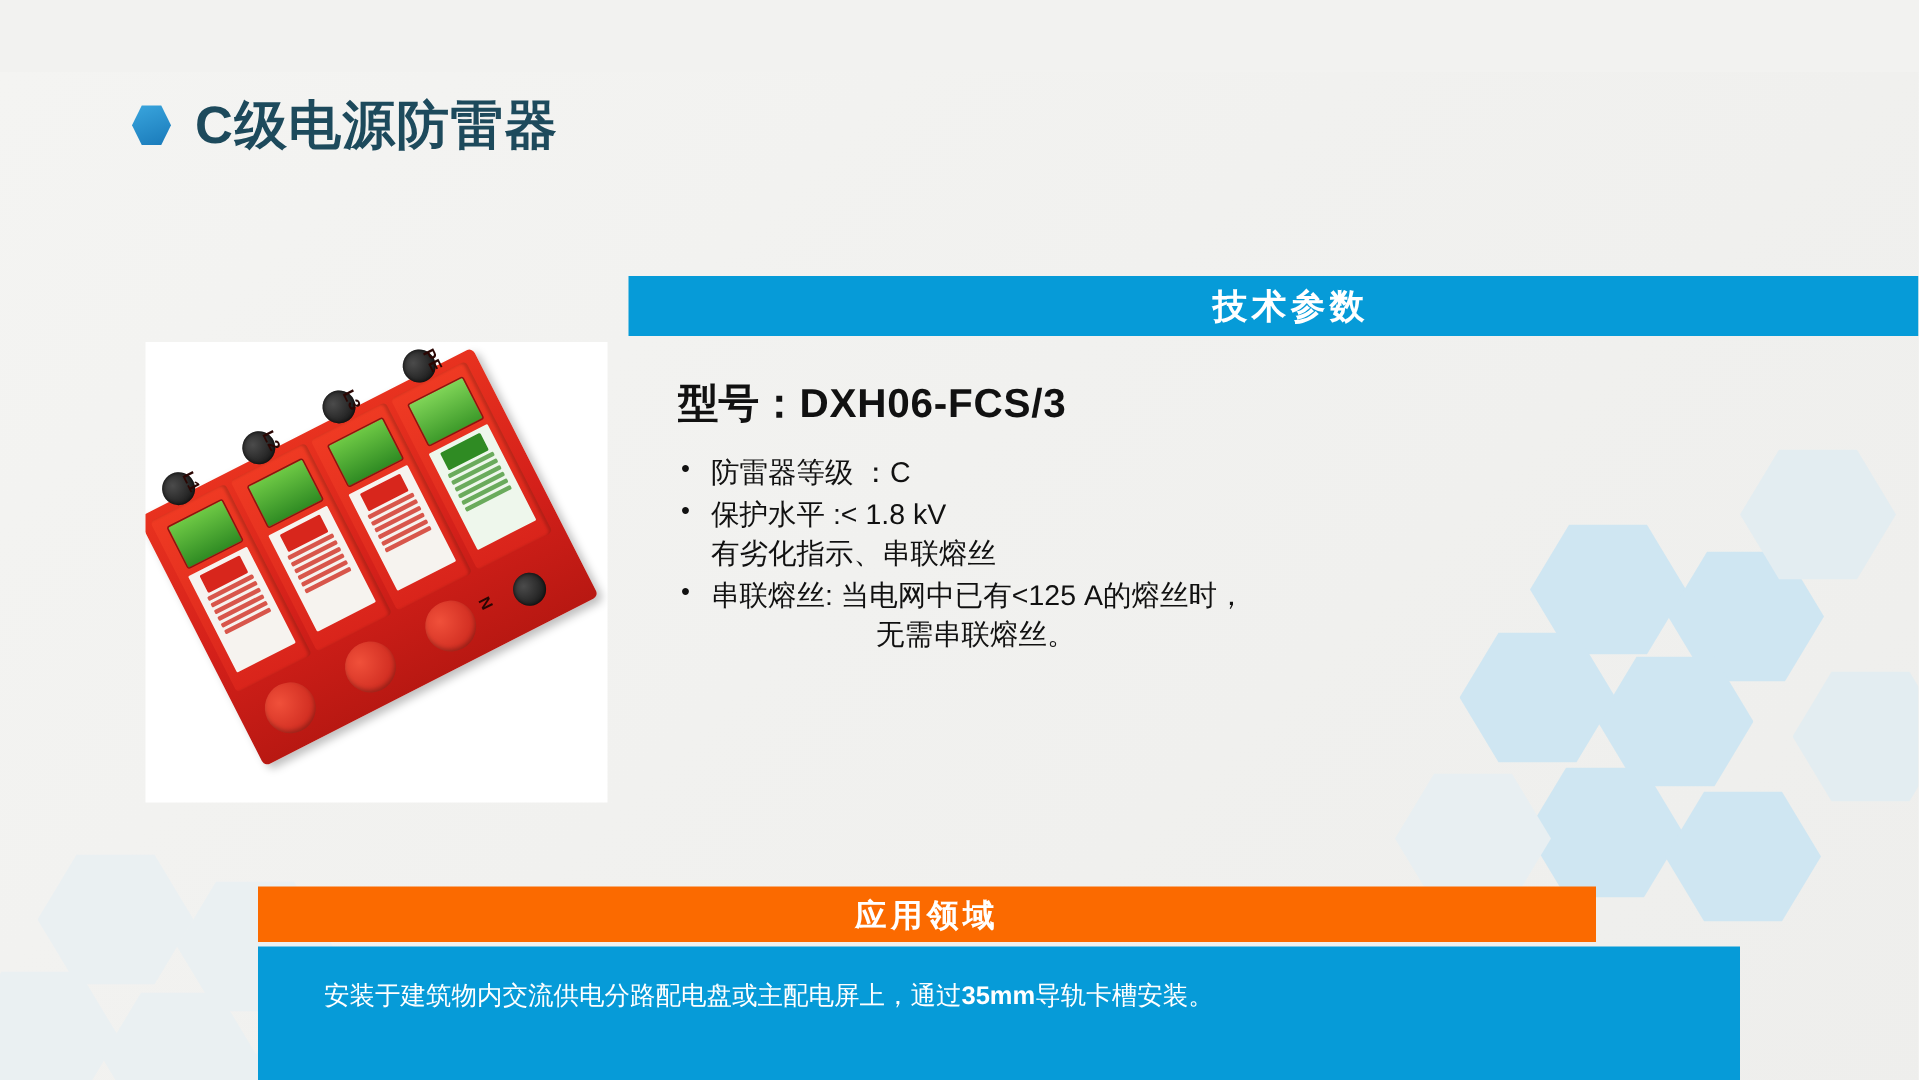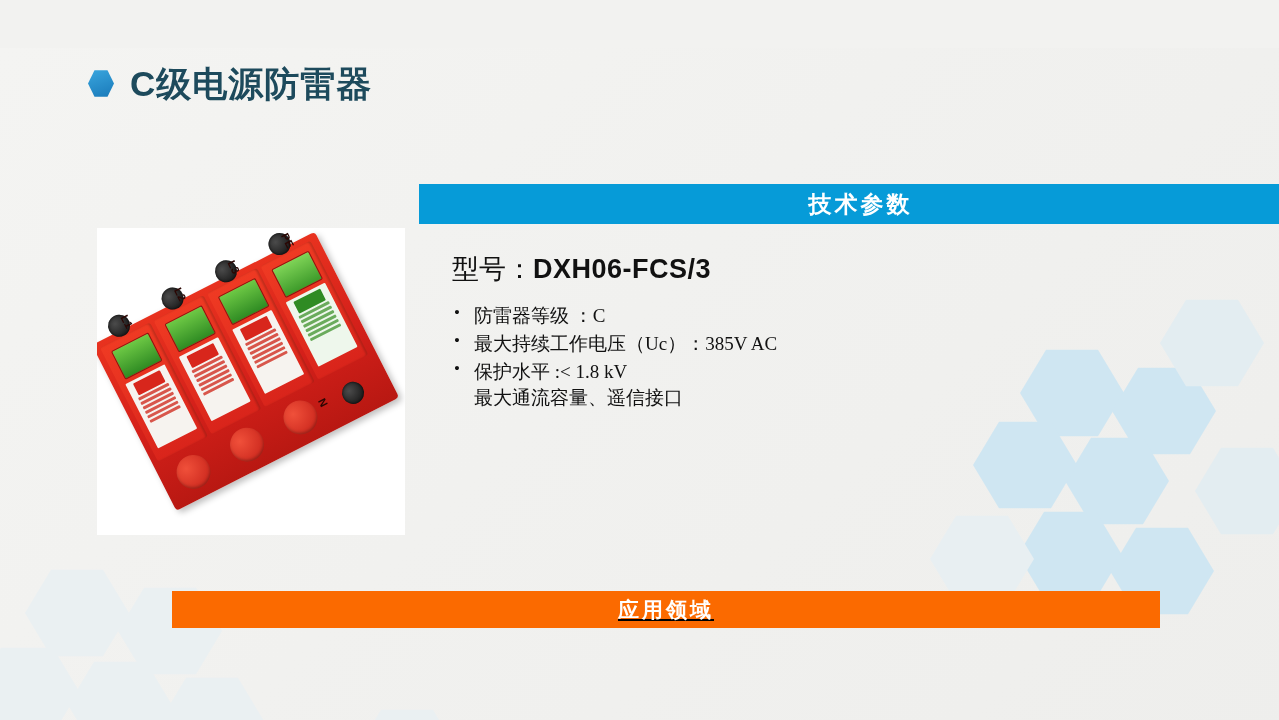--- a/index.html
+++ b/index.html
@@ -186,7 +186,7 @@
     color: #111111;
     white-space: nowrap;
   }
-  #model-label { font-weight: normal; }
+  #model-label { font-weight: bold; }
   #model-value { font-weight: bold; letter-spacing: .5px; }
 
   #spec-list {

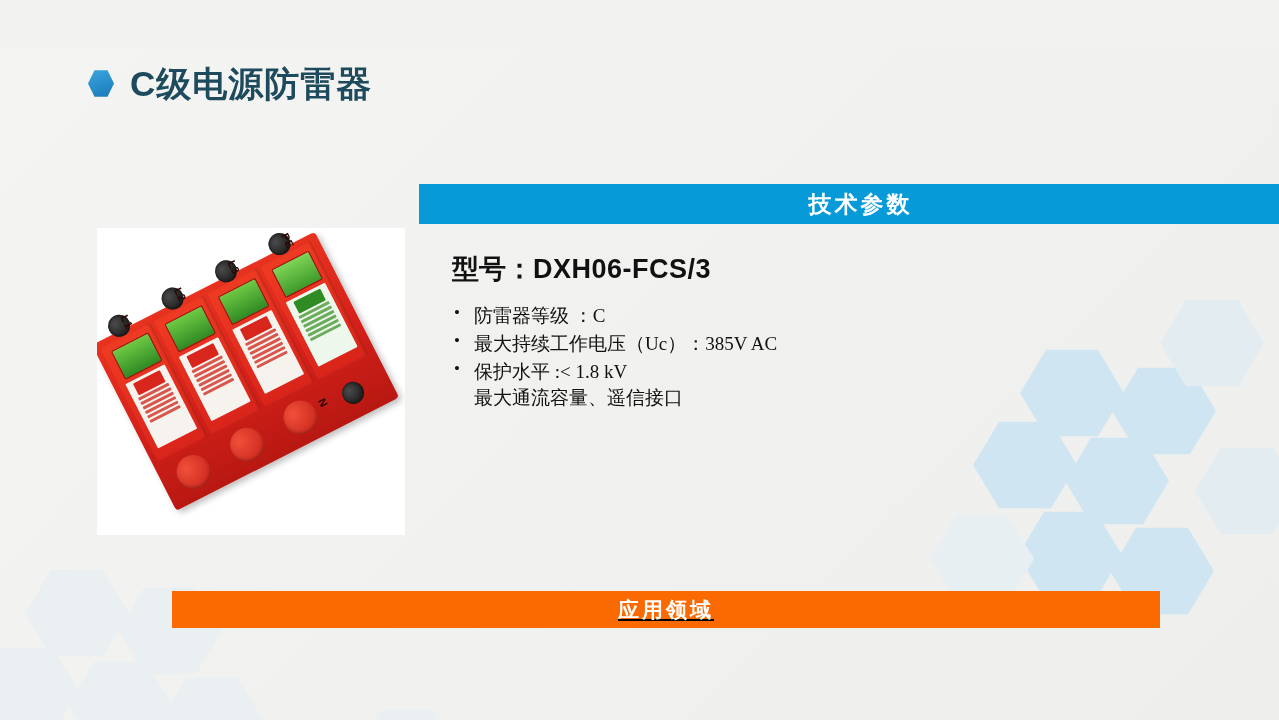--- a/index.html
+++ b/index.html
@@ -200,7 +200,6 @@
     font-size: 19px;
     color: #111111;
     line-height: 1.0;
-    font-family: Liberation Serif, serif;
   }
   #spec-list li {
     position: relative;

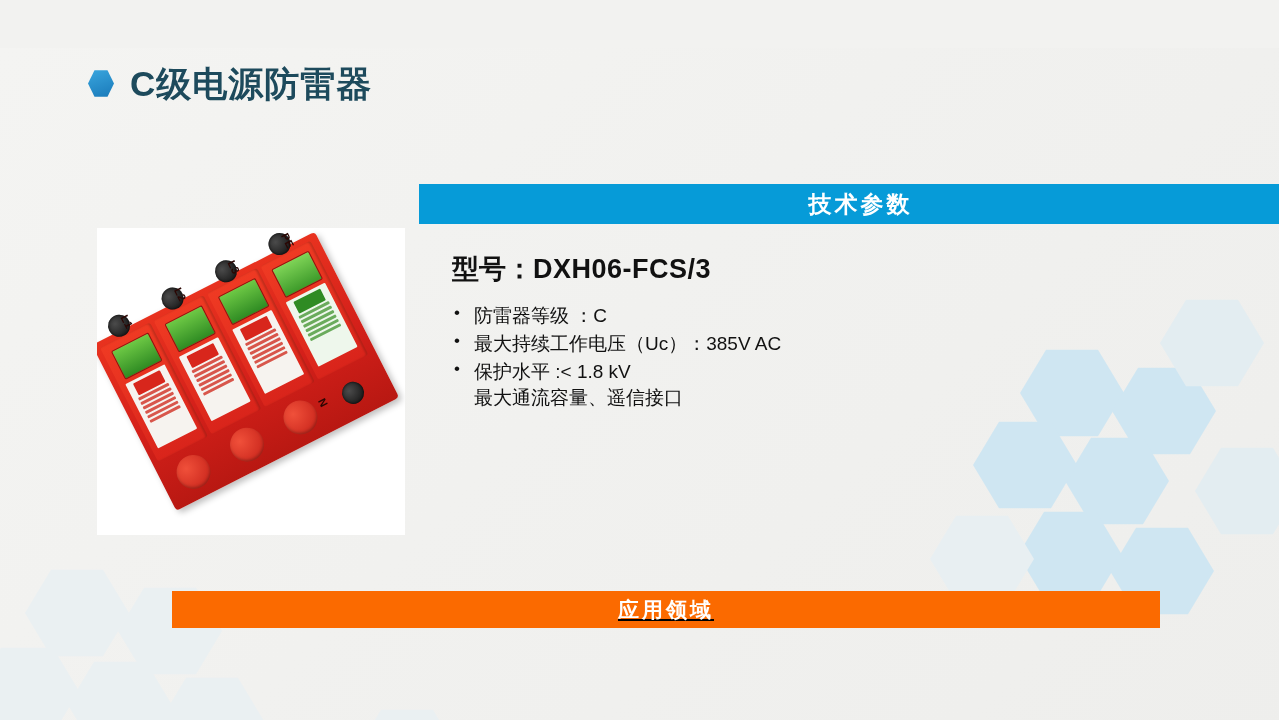--- a/index.html
+++ b/index.html
@@ -383,9 +383,6 @@
       <span>防雷器等级  ：C</span>
     </li>
     <li>
-      <span>最大持续工作电压（Uc）：385V AC</span>
-    </li>
-    <li>
       <span>保护水平   :&lt; 1.8 kV</span>
       <span class="cont-line">最大通流容量、遥信接口</span>
     </li>

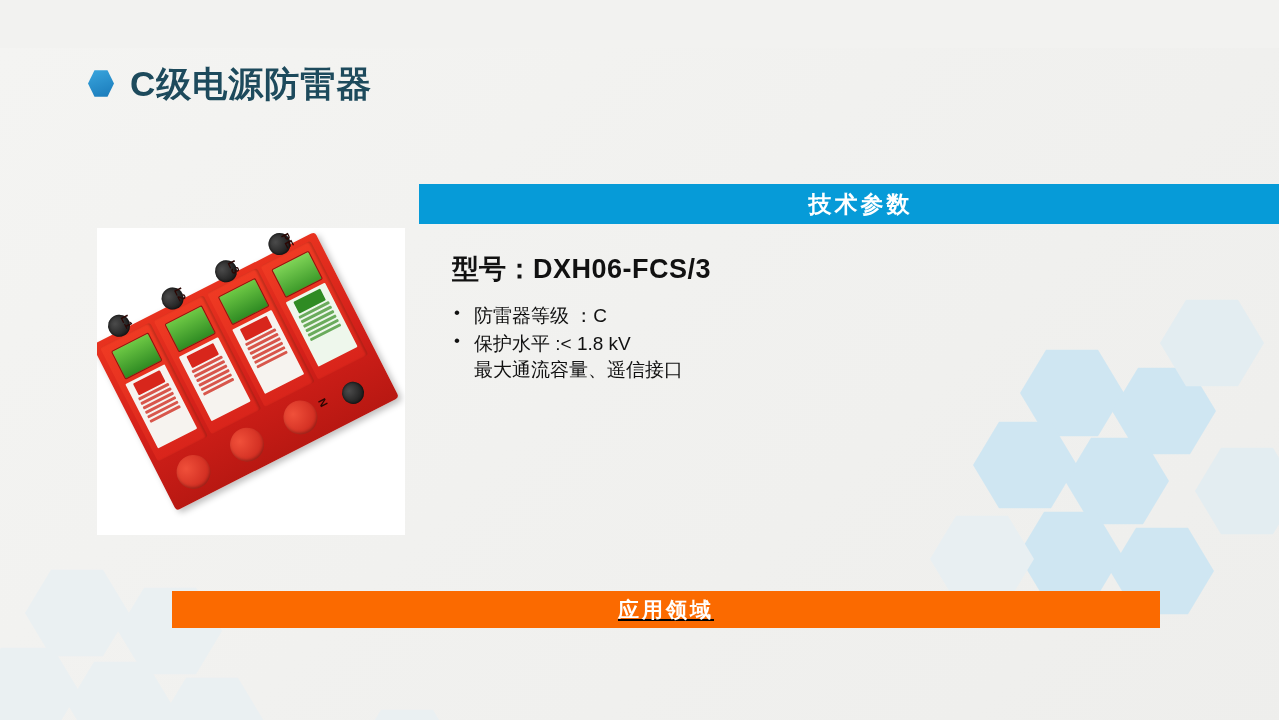--- a/index.html
+++ b/index.html
@@ -384,7 +384,7 @@
     </li>
     <li>
       <span>保护水平   :&lt; 1.8 kV</span>
-      <span class="cont-line">最大通流容量、遥信接口</span>
+      <span class="cont-line">有劣化指示、串联熔丝</span>
     </li>
   </ul>
 

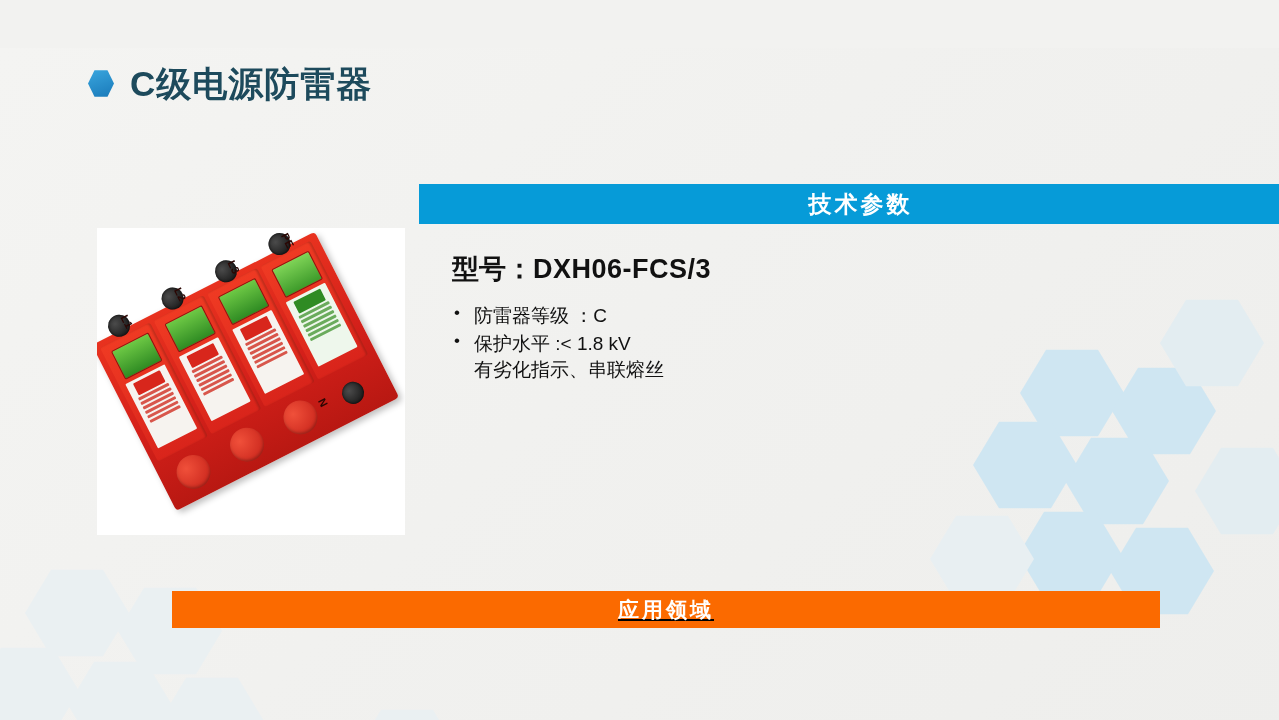--- a/index.html
+++ b/index.html
@@ -386,6 +386,10 @@
       <span>保护水平   :&lt; 1.8 kV</span>
       <span class="cont-line">有劣化指示、串联熔丝</span>
     </li>
+    <li>
+      <span>串联熔丝:    当电网中已有&lt;125 A的熔丝时，</span>
+      <span class="indent-line">无需串联熔丝。</span>
+    </li>
   </ul>
 
   <div id="app-header">

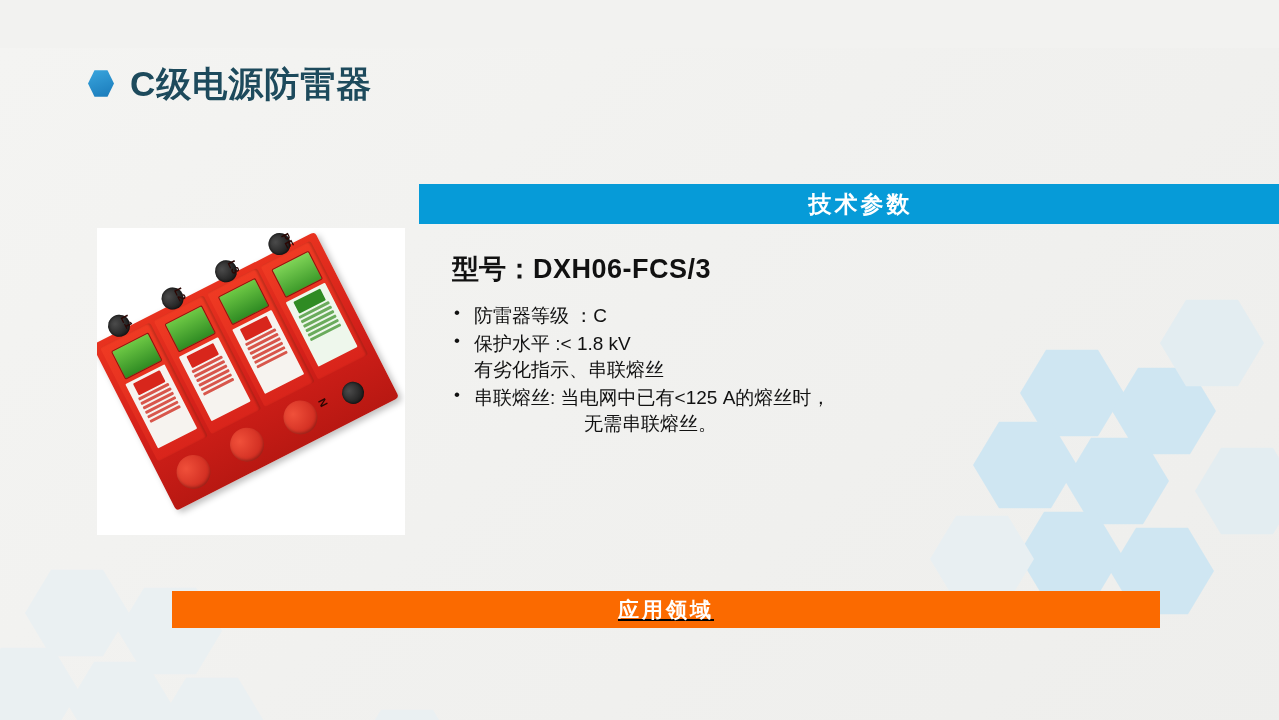--- a/index.html
+++ b/index.html
@@ -237,13 +237,12 @@
     position: absolute;
     left: 172px;
     top: 543px;
-    width: 988px;
+    width: 892px;
     height: 37px;
     background: #fb6a00;
     display: flex;
     align-items: center;
     justify-content: center;
-    text-decoration: underline;
   }
   #app-header-title {
     color: #ffffff;

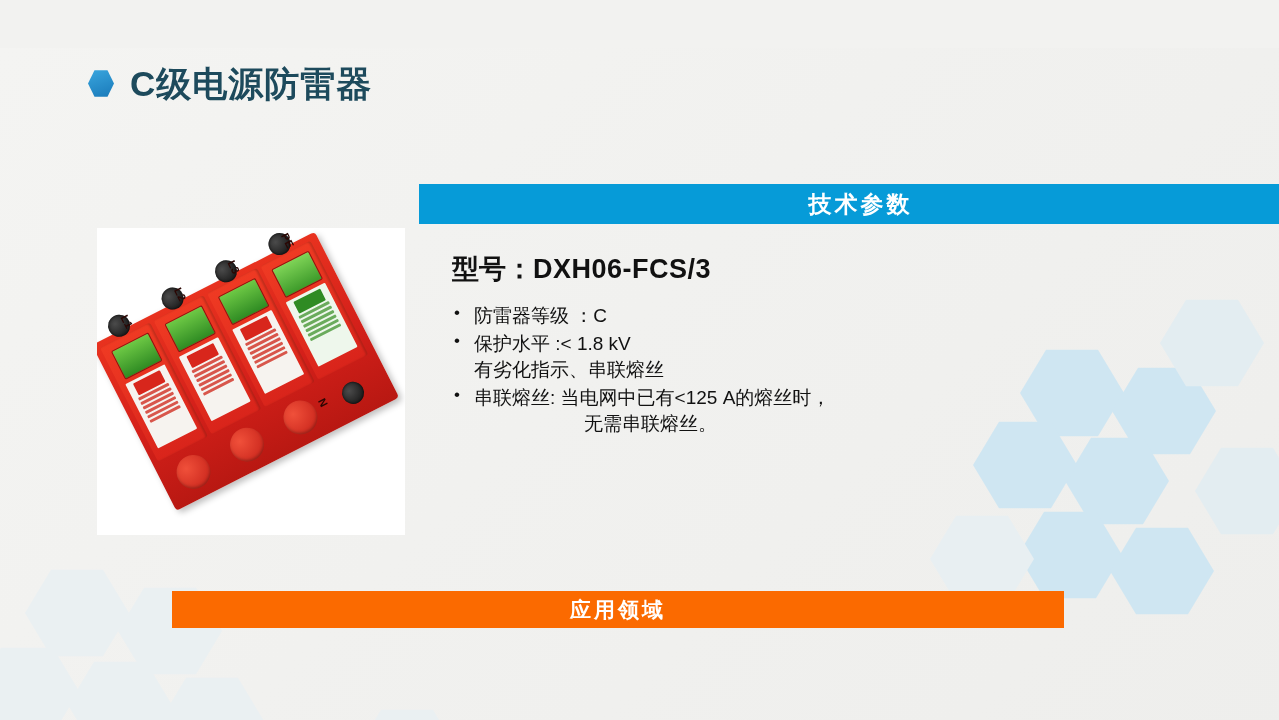--- a/index.html
+++ b/index.html
@@ -395,6 +395,11 @@
     <span id="app-header-title">应用领域</span>
   </div>
 
+  <div id="app-body">
+    <div id="app-body-text">
+      <span>安装于建筑物内交流供电分路配电盘或主配电屏上，通过</span><b>35mm</b><span>导轨卡槽安装。</span>
+    </div>
+  </div>
 
 </div>
 

